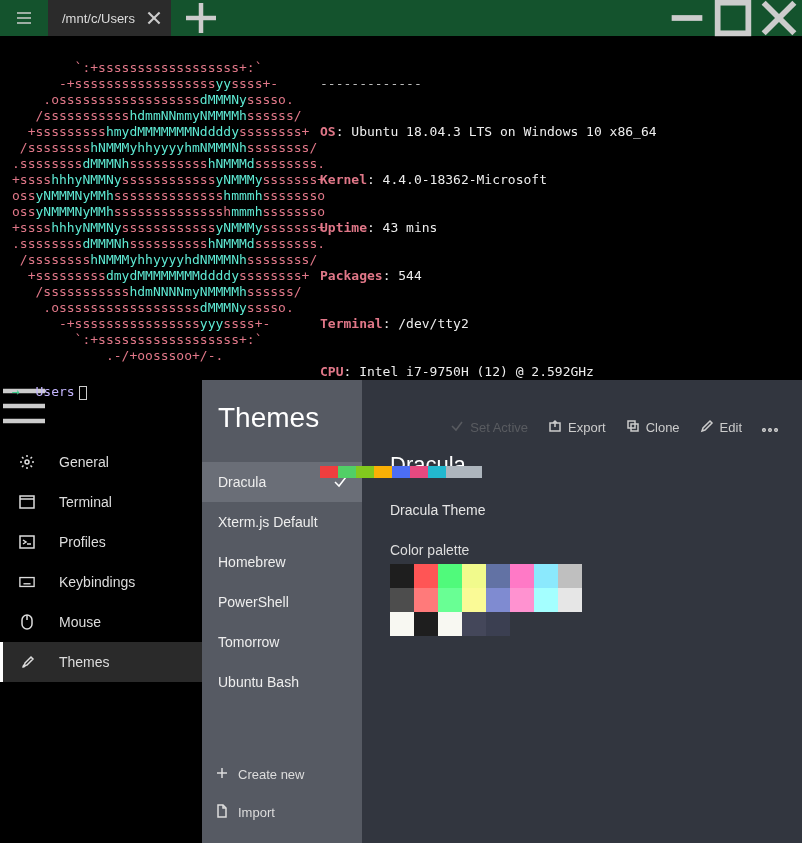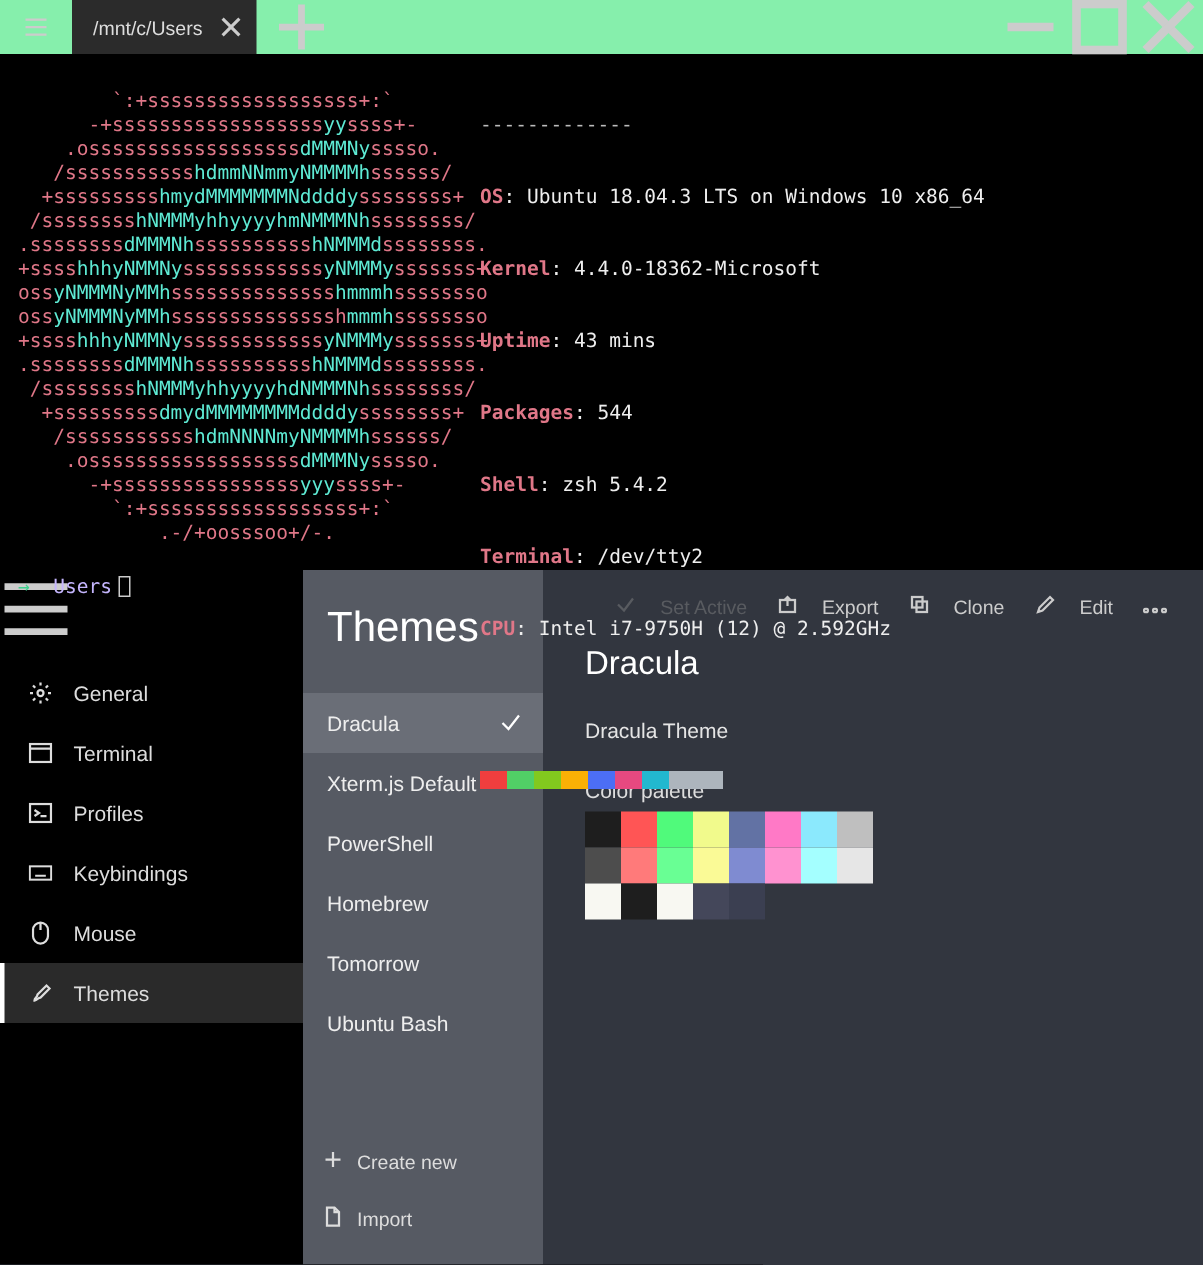--- a/index.html
+++ b/index.html
@@ -21,7 +21,7 @@
   }
   .titlebar {
     height: 36px;
-    background: #86efac;
+    background: #14532d;
     display: flex;
     align-items: center;
   }

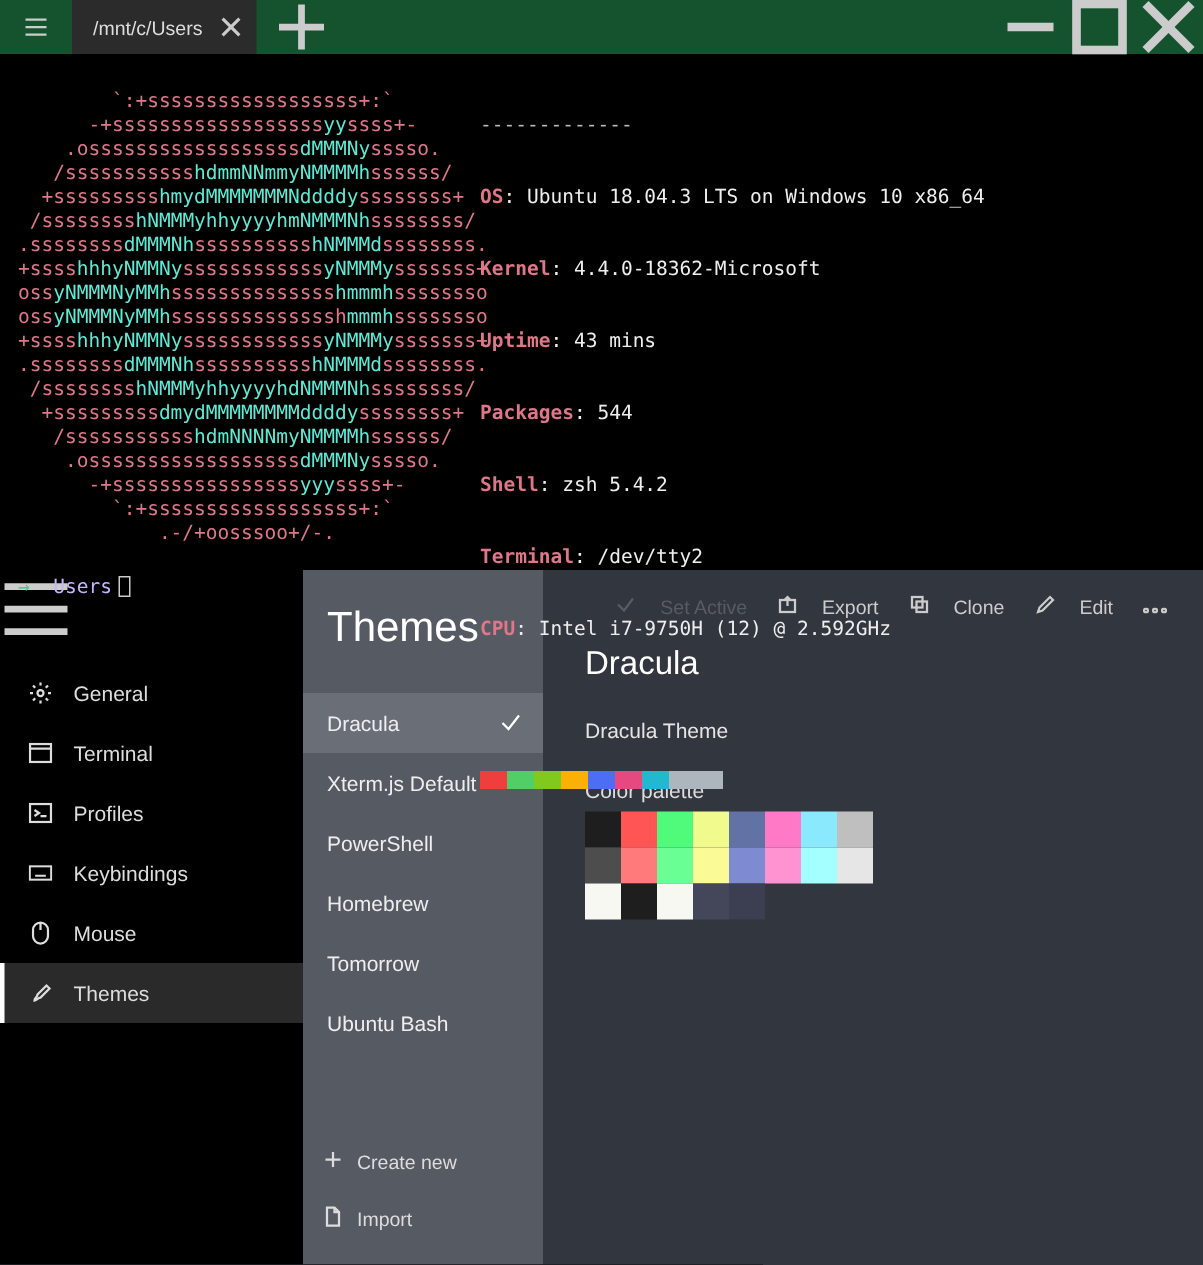--- a/index.html
+++ b/index.html
@@ -326,7 +326,6 @@
       <div><span class="label">Kernel</span><span class="val">: 4.4.0-18362-Microsoft</span></div>
       <div><span class="label">Uptime</span><span class="val">: 43 mins</span></div>
       <div><span class="label">Packages</span><span class="val">: 544</span></div>
-      <div><span class="label">Shell</span><span class="val">: zsh 5.4.2</span></div>
       <div><span class="label">Terminal</span><span class="val">: /dev/tty2</span></div>
       <div><span class="label">CPU</span><span class="val">: Intel i7-9750H (12) @ 2.592GHz</span></div>
       <div style="height:16px"></div>

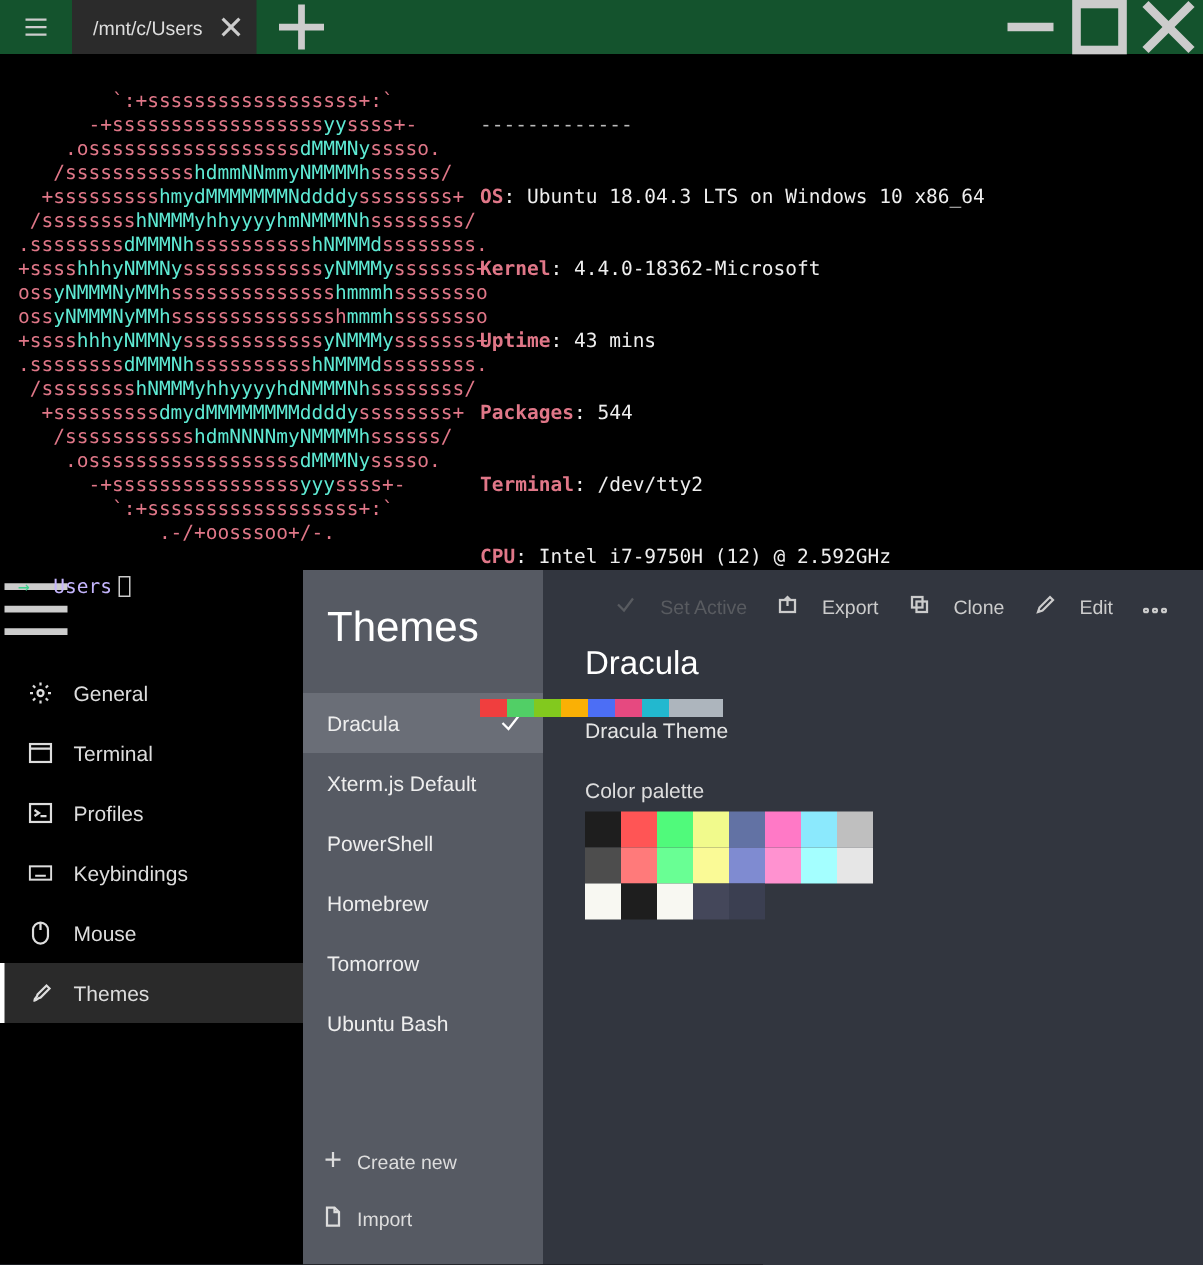--- a/index.html
+++ b/index.html
@@ -220,8 +220,9 @@
     margin-bottom: 16px;
   }
   .toolbar .tb {
-    display: flex; align-items: center; gap: 16px;
+    display: flex; align-items: center; gap: 6px;
     cursor: pointer;
+    margin-top: 23px;
   }
   .toolbar .disabled { opacity: .45; color: #888; }
   .detail h2 {

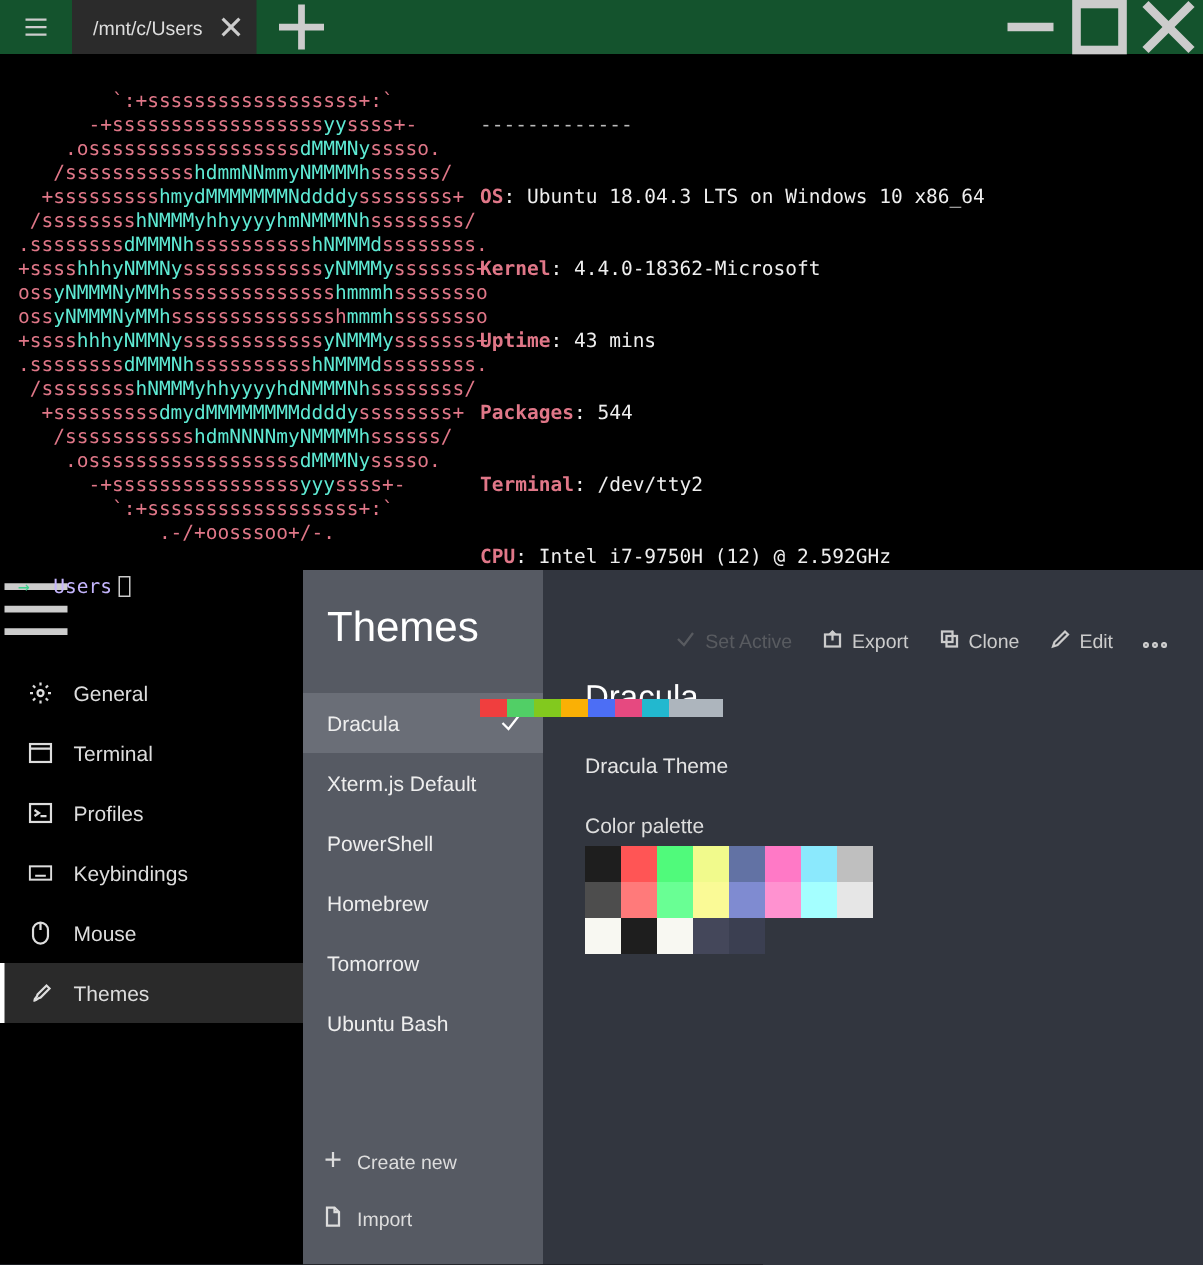--- a/index.html
+++ b/index.html
@@ -150,7 +150,7 @@
     height: 40px;
     display: flex;
     align-items: center;
-    gap: 14px;
+    gap: 24px;
     padding-left: 16px;
     font-size: 14px;
     color: #ddd;

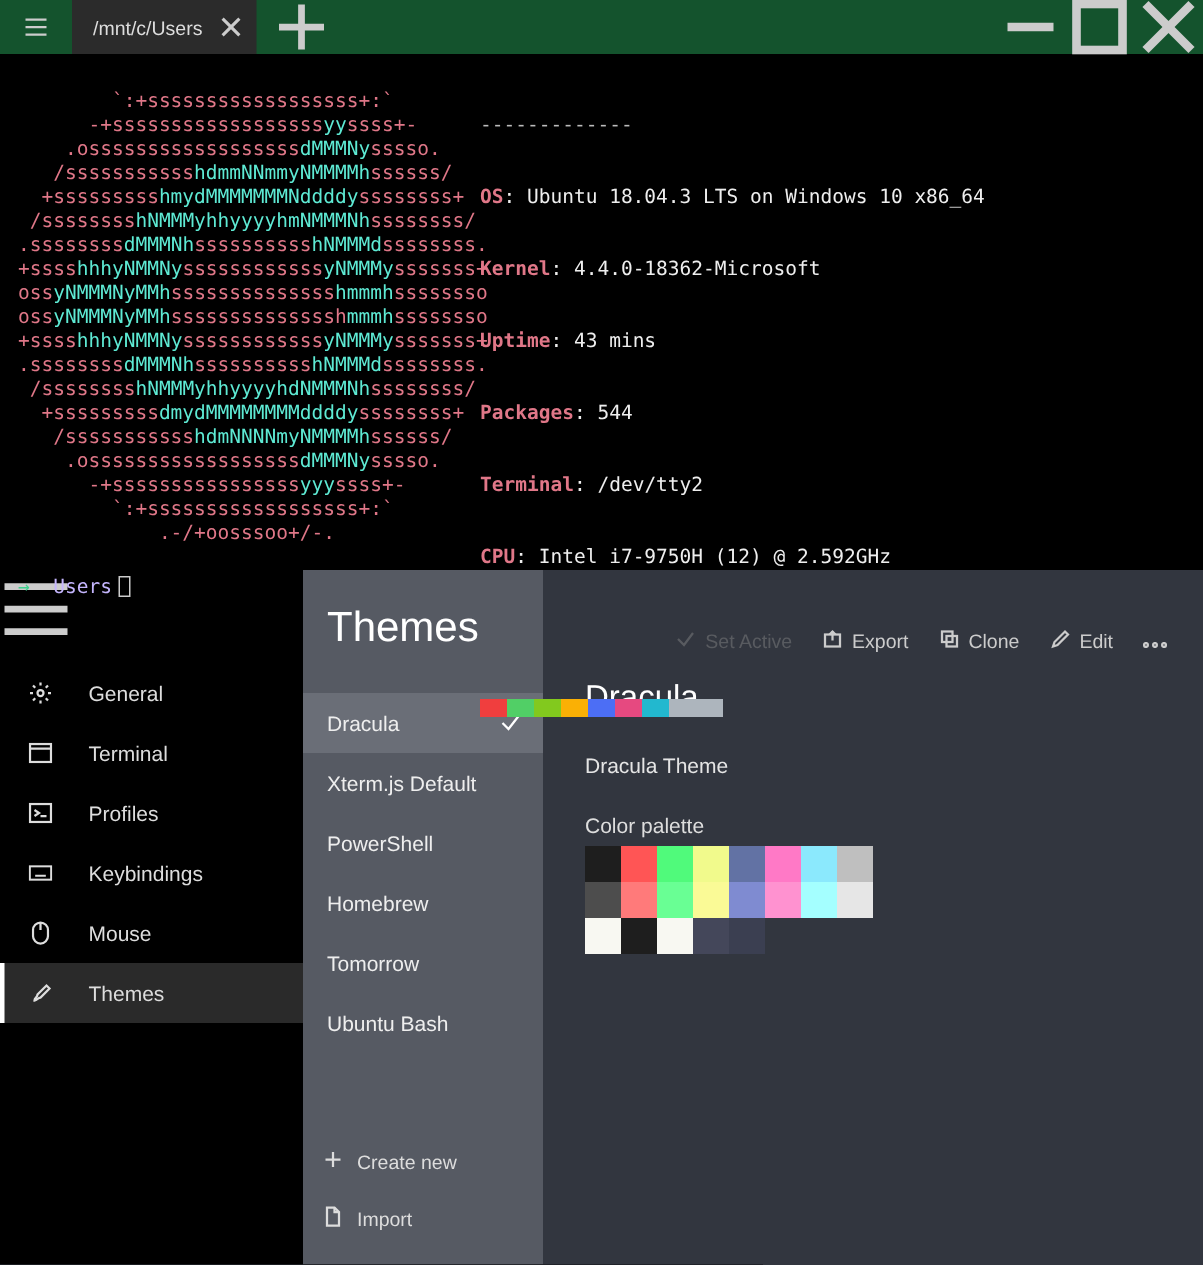--- a/index.html
+++ b/index.html
@@ -422,10 +422,10 @@
             <span>Xterm.js Default</span>
           </div>
           <div class="theme-item">
+            <span>Homebrew</span>
+          </div>
+          <div class="theme-item">
             <span>PowerShell</span>
-          </div>
-          <div class="theme-item">
-            <span>Homebrew</span>
           </div>
           <div class="theme-item">
             <span>Tomorrow</span>

